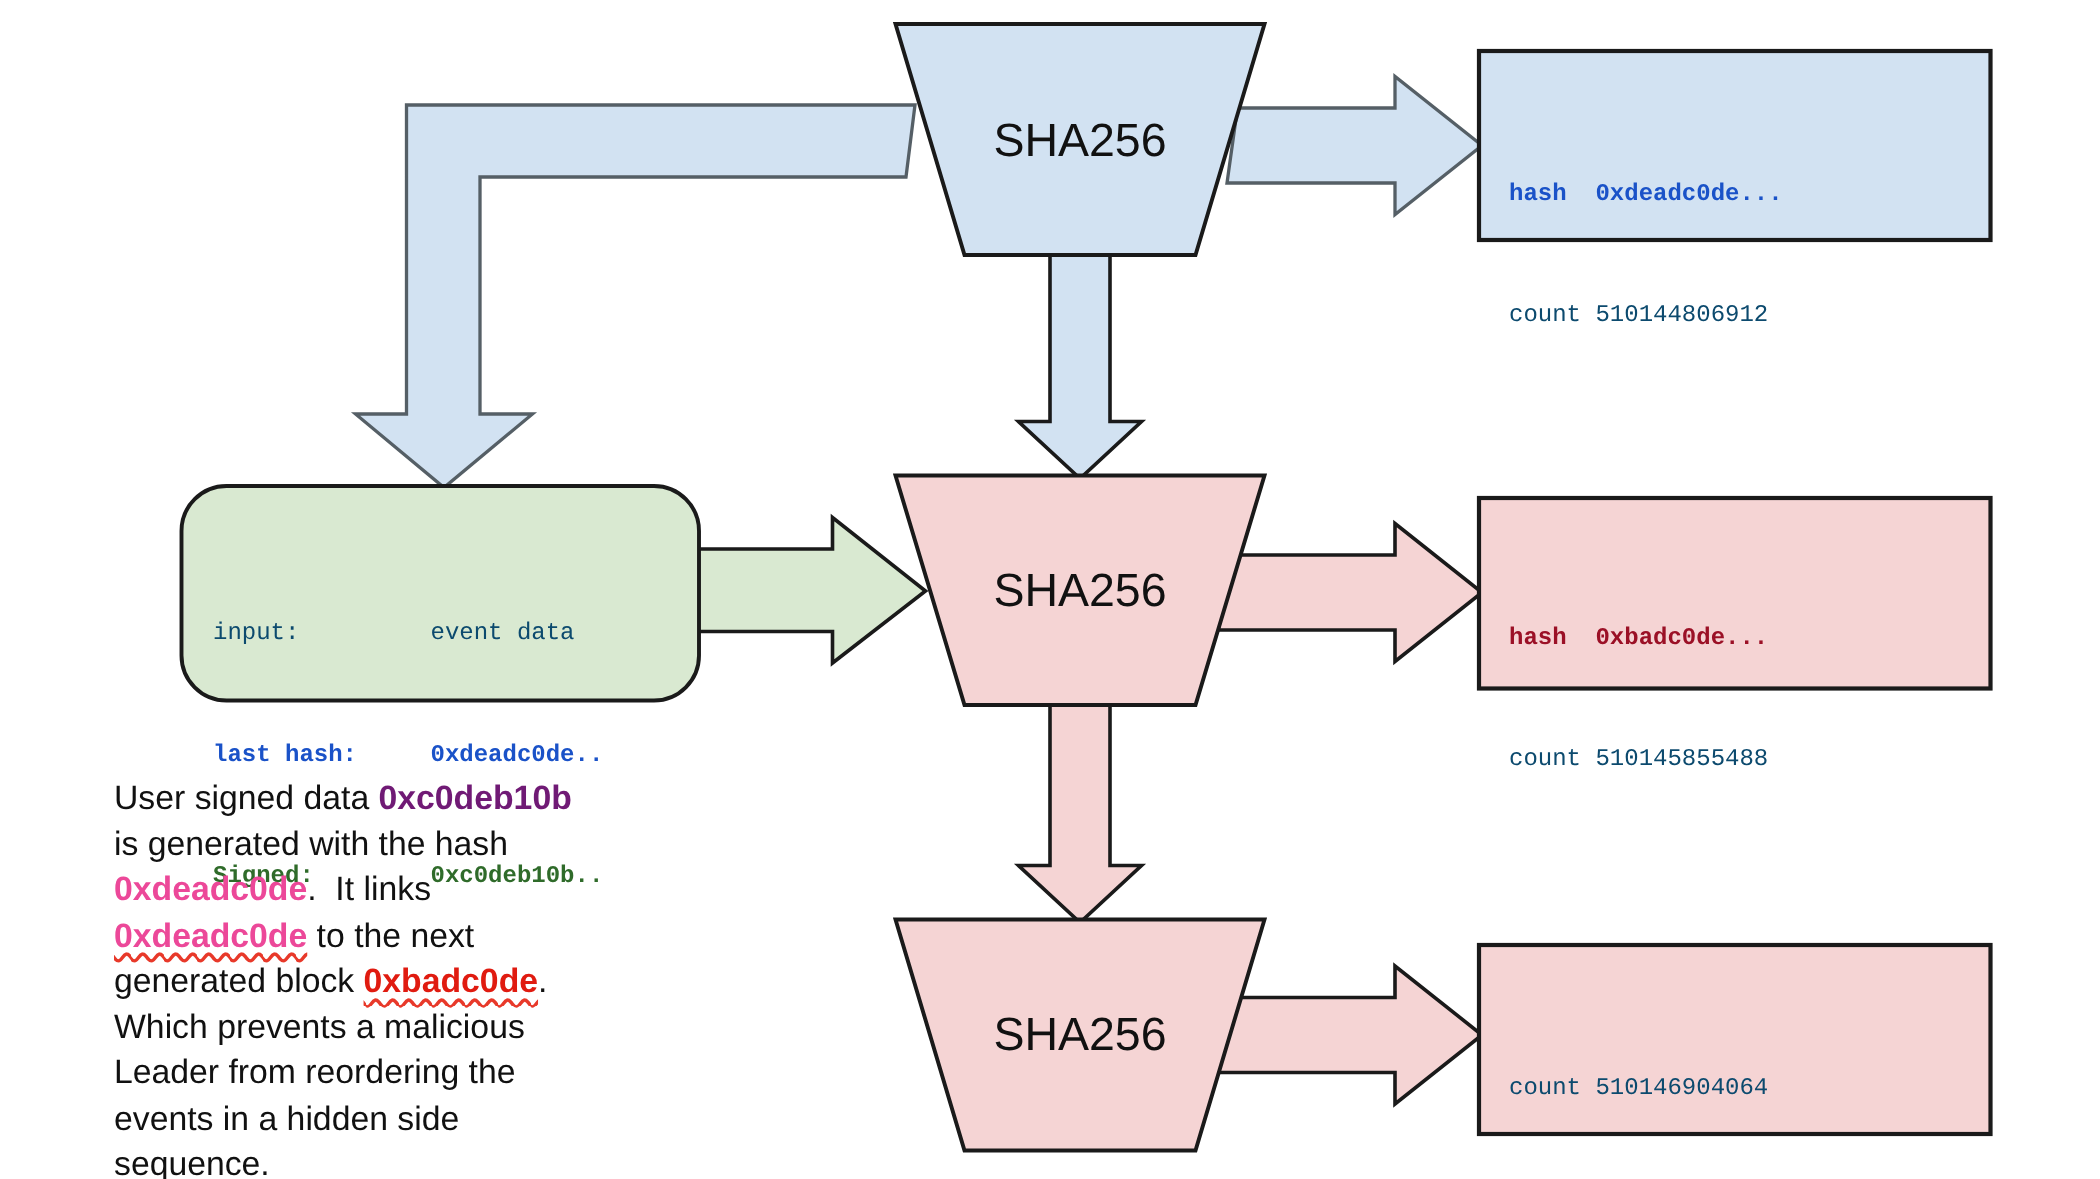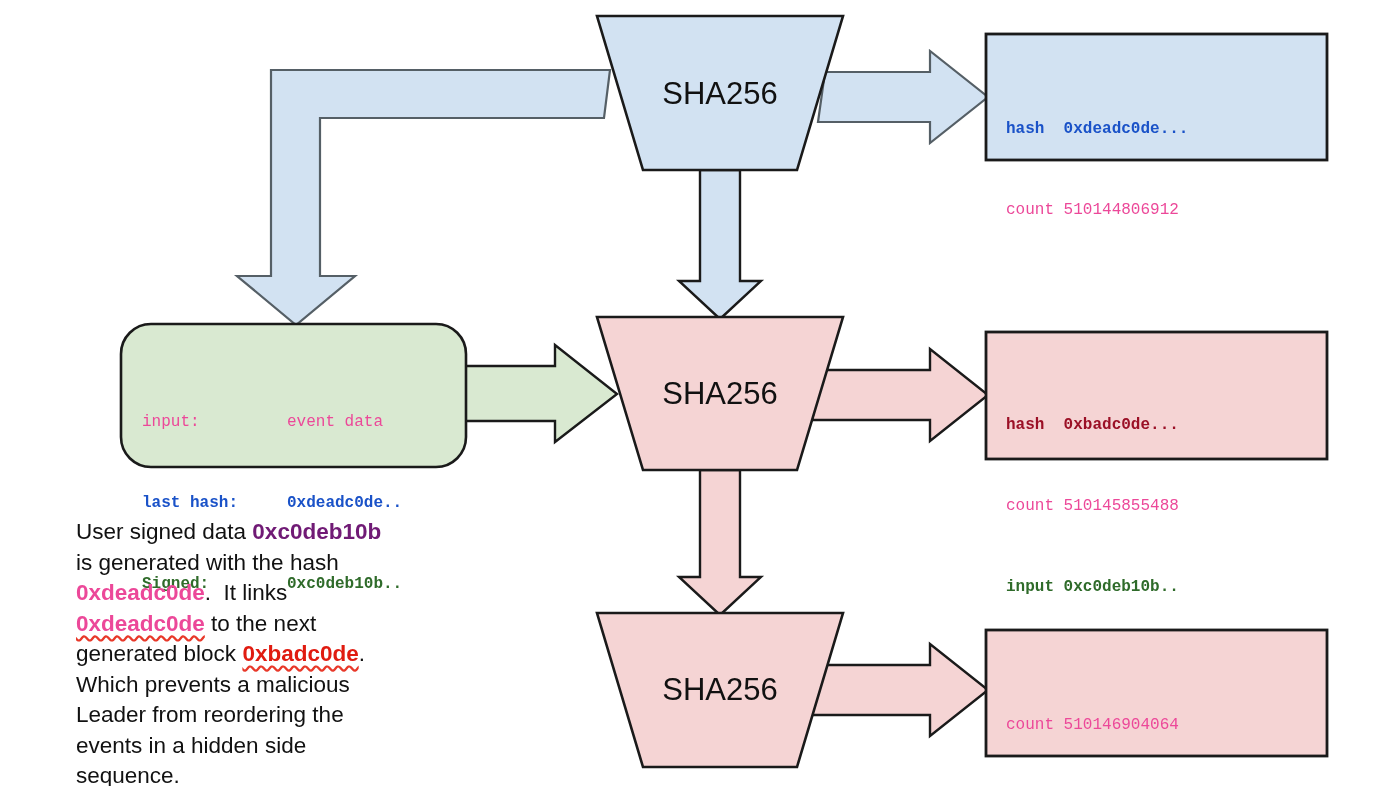--- a/index.html
+++ b/index.html
@@ -27,7 +27,7 @@
   .c-blue{color:#1a52c8;}
   .c-red{color:#9b1026;}
   .c-green{color:#2f6b2a;}
-  .c-plain{color:#ec4899;}
+  .c-plain{color:#0c4a6e;}
 
   #para{
     position:absolute;left:76px;top:507px;width:310px;

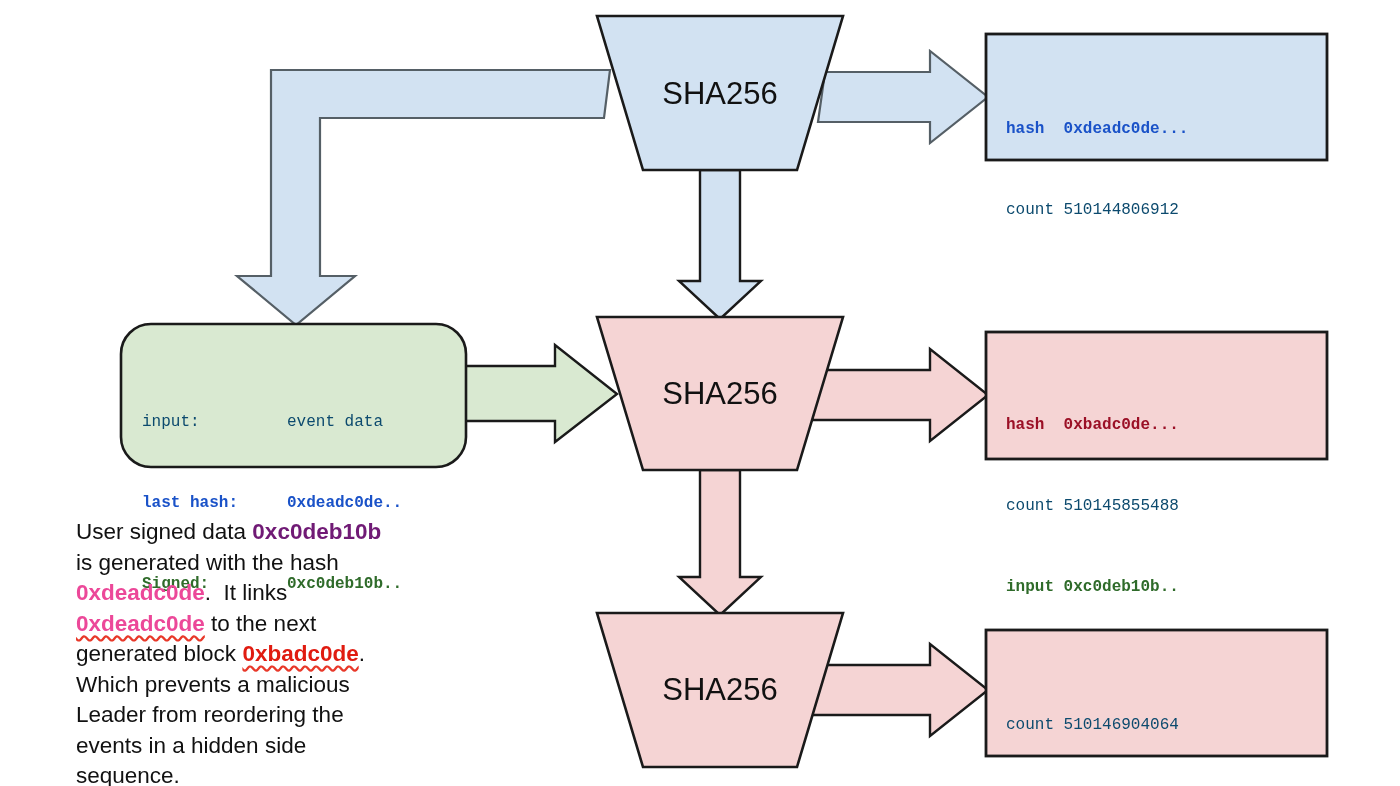--- a/index.html
+++ b/index.html
@@ -90,7 +90,6 @@
   <div class="codebox" style="left:1006px;top:348px;text-align:right;">
     <div><span class="bold c-red">hash </span><span class="bold c-red"> 0xbadc0de...</span></div>
     <div><span class="c-plain">count</span><span class="c-plain"> 510145855488</span></div>
-    <div><span class="bold c-green">input</span><span class="bold c-green"> 0xc0deb10b..</span></div>
   </div>
 
   <div class="codebox" style="left:1006px;top:648px;">

